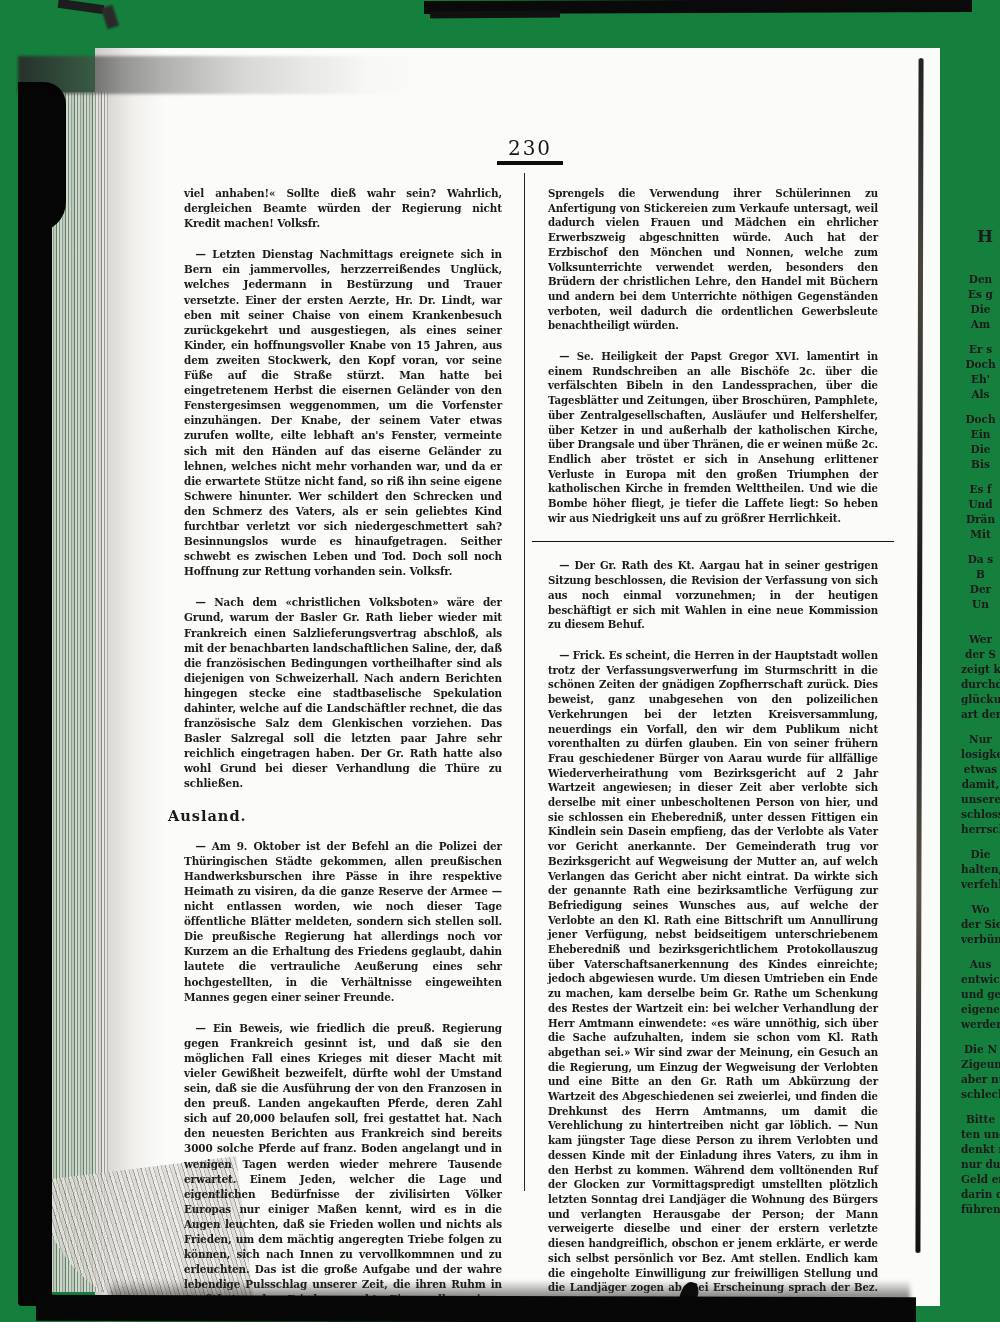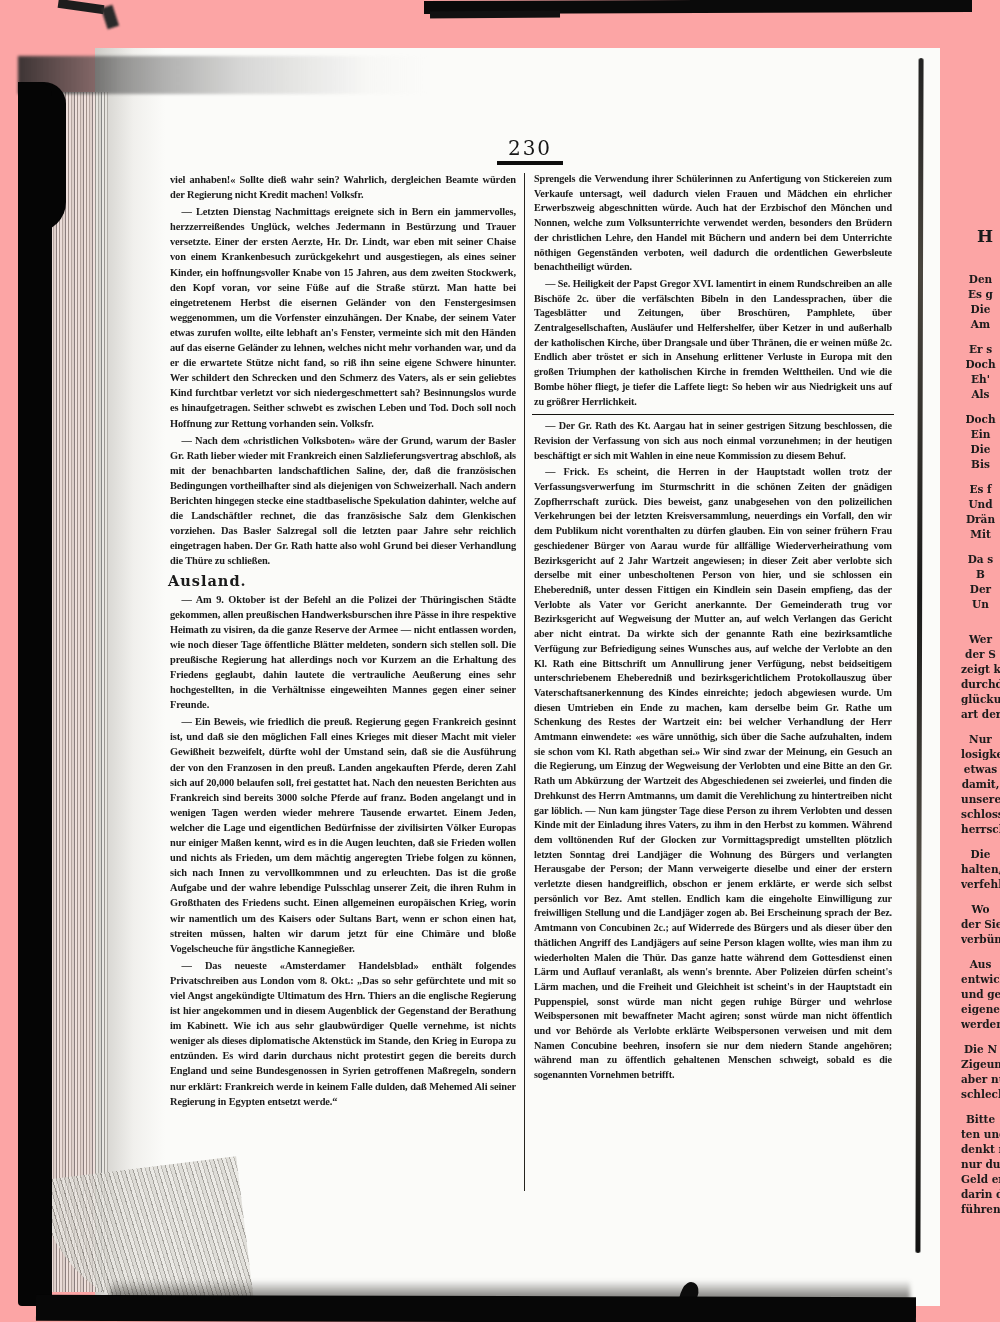--- a/index.html
+++ b/index.html
@@ -3,7 +3,7 @@
 <meta charset="utf-8">
 <style>
   html,body{margin:0;padding:0;background:#fff;}
-  #stage{position:relative;width:1000px;height:1322px;background:#fca5a5;overflow:hidden;
+  #stage{position:relative;width:1000px;height:1322px;background:#15803d;overflow:hidden;
          font-family:"DejaVu Serif", serif;color:#1b1b1b;}
   
   .sheet{position:absolute;left:95px;top:48px;width:845px;height:1258px;background:#fbfbf9;z-index:1;}

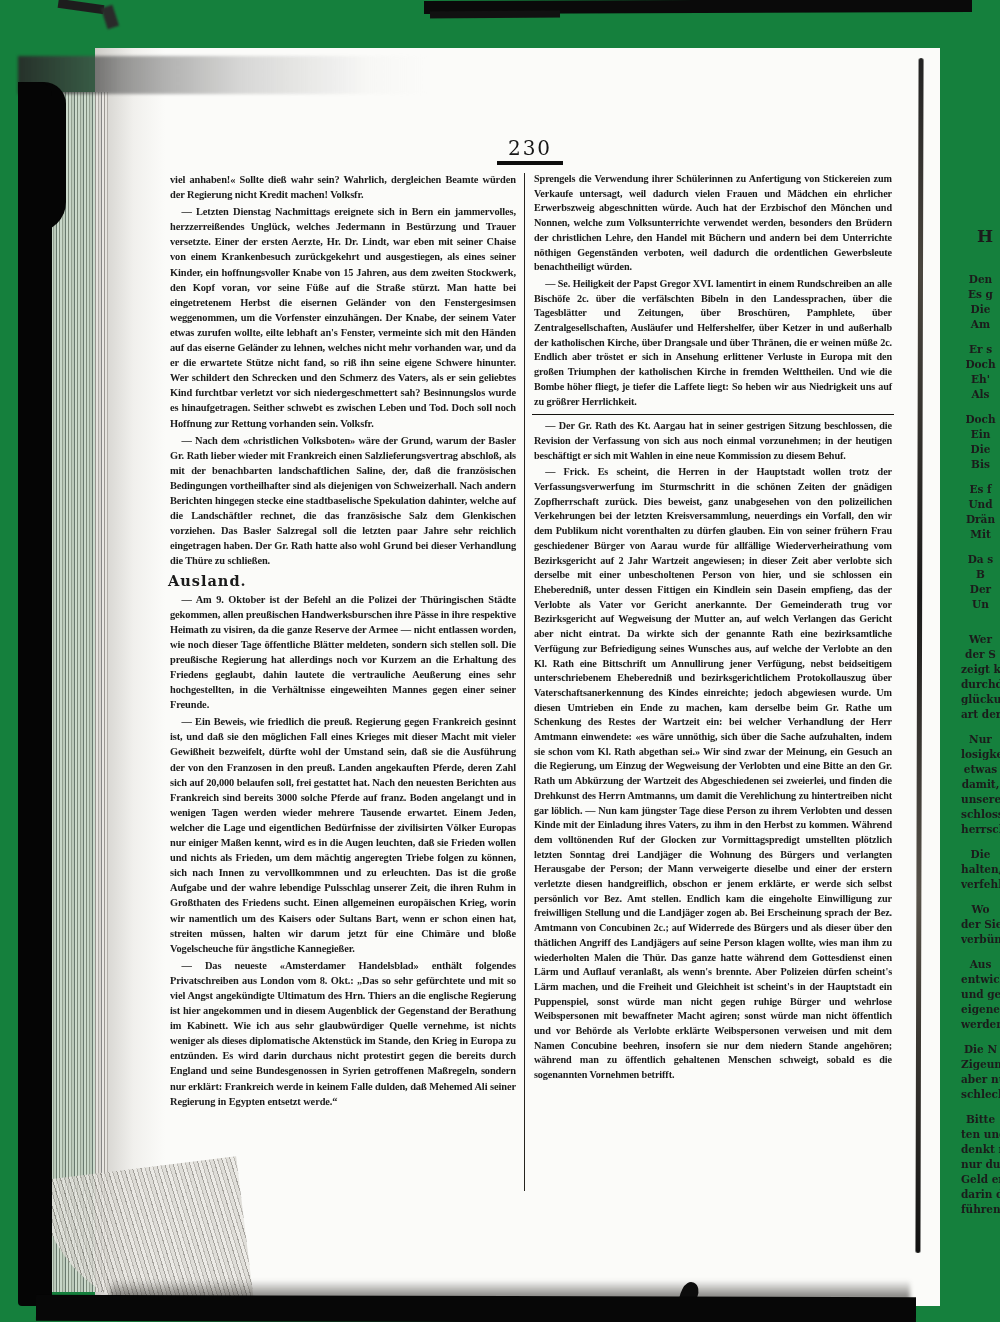--- a/index.html
+++ b/index.html
@@ -37,7 +37,7 @@
   .col-left{width:350px;}
   .col-right{width:362px;font-size:10.2px;line-height:14.7px;}
   .col-divider{width:1px;background:#26241f;margin:3px 7px 0 6px;height:1018px;}
-  .col p{margin:2px;text-indent:1.1em;font-family:Liberation Serif, serif;}
+  .col p{margin:16px;text-indent:1.1em;}
   .col p.noindent{text-indent:0;}
   .section-heading{text-align:left;font-size:14.5px;font-weight:700;letter-spacing:1px;margin:5px 0 3px;text-indent:0;}
   .rule-thin{border:0;border-top:1.5px solid #15130f;margin:5px 0 4px;}

